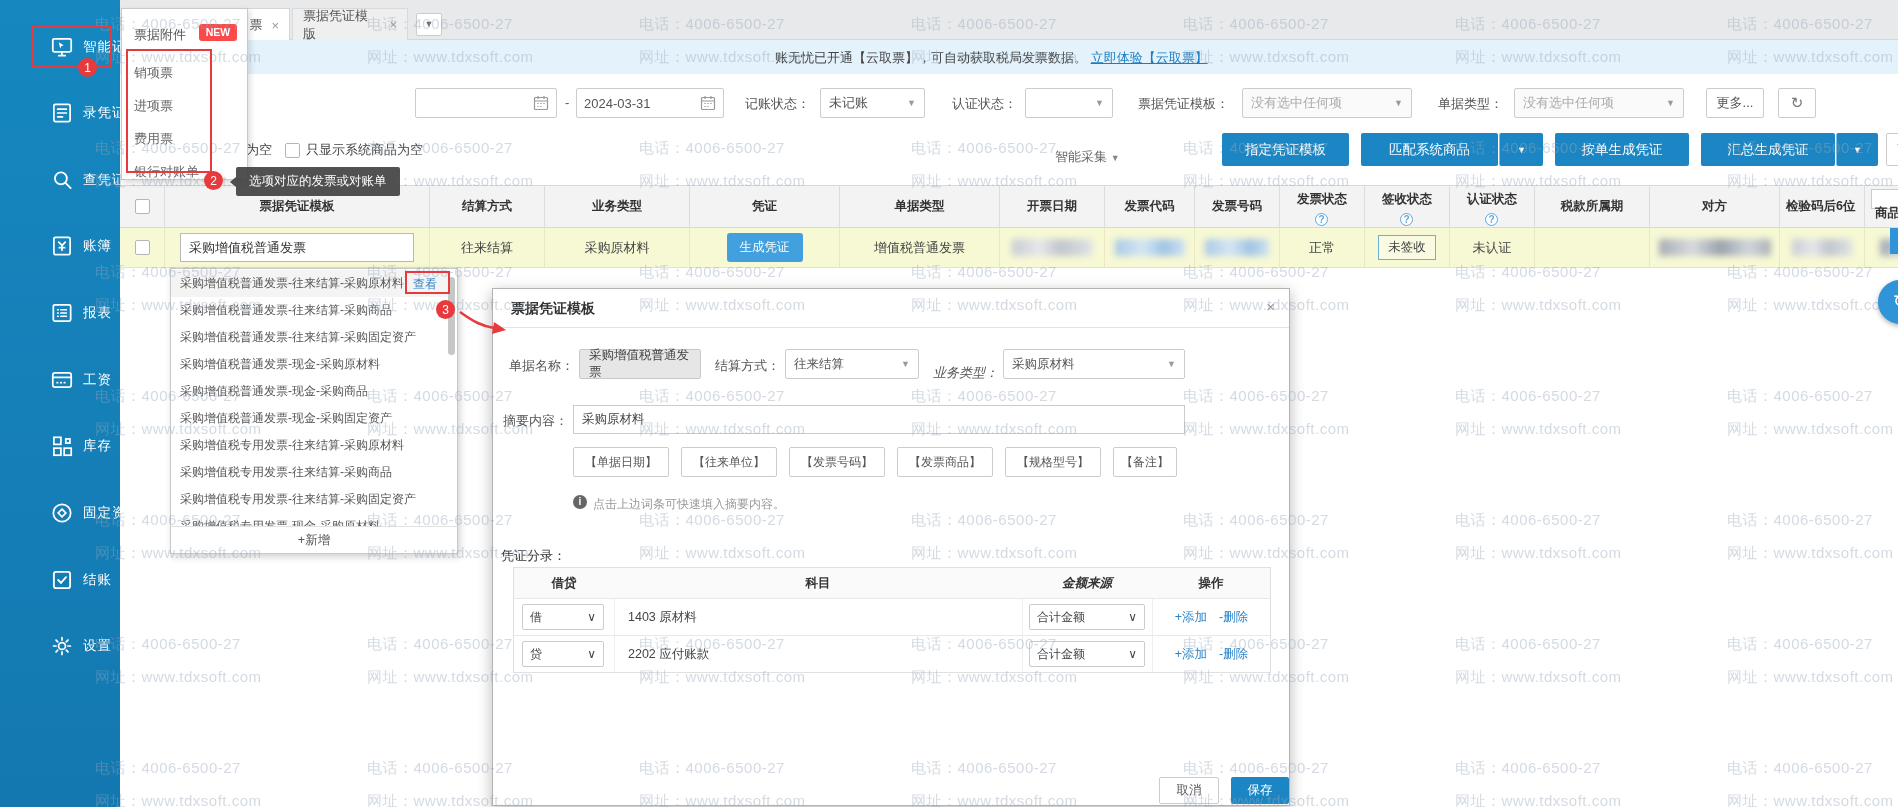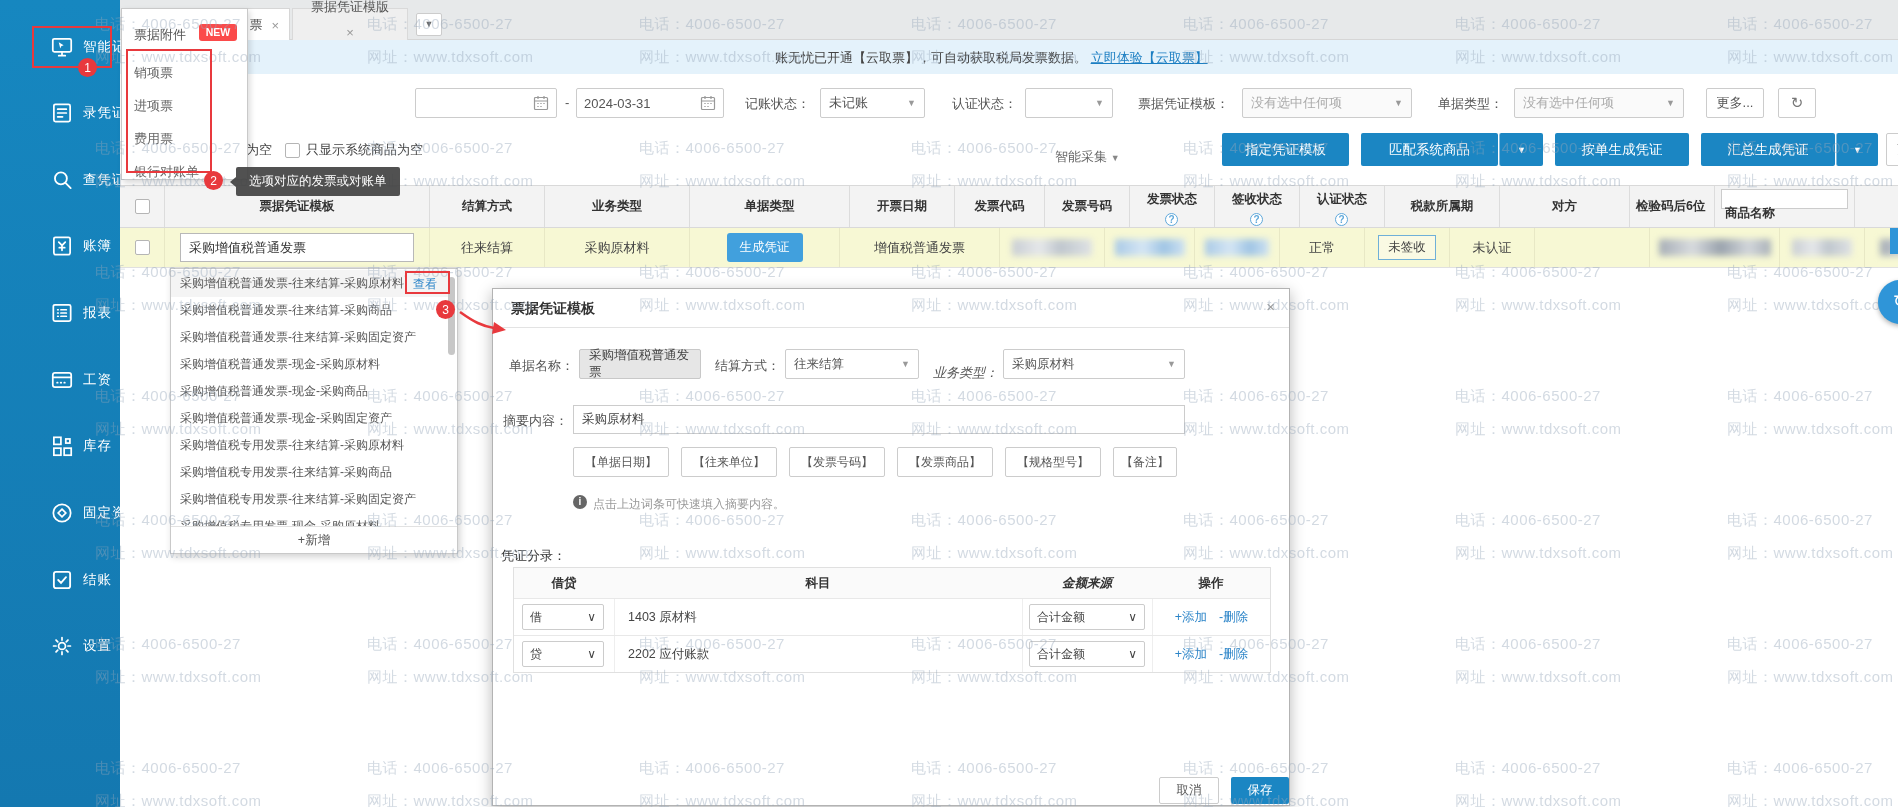--- a/index.html
+++ b/index.html
@@ -25,7 +25,7 @@
   #tabbar { position:absolute; left:0; top:0; width:1778px; height:40px; background:#e7e9ea; border-bottom:1px solid #d6d6d6; }
   .tab { position:absolute; top:8px; height:33px; display:flex; align-items:center; justify-content:flex-end; gap:9px; padding:0 10px; font-size:13px; color:#555; cursor:pointer; }
   .tab.active { background:#fff; border:1px solid #d6d6d6; border-bottom:none; }
-  .tab.inactive { background:#efefef; border:1px solid #d9d9d9;flex-direction:column; }
+  .tab.inactive { background:#efefef; border:1px solid #d9d9d9; }
   .tab .t-close { color:#999; font-size:13px; }
   #tab-arrow-btn { position:absolute; left:296px; top:13px; width:26px; height:23px; background:#fff; border:1px solid #ccc; border-radius:2px; color:#666; font-size:9px; text-align:center; line-height:21px; cursor:pointer; }
 

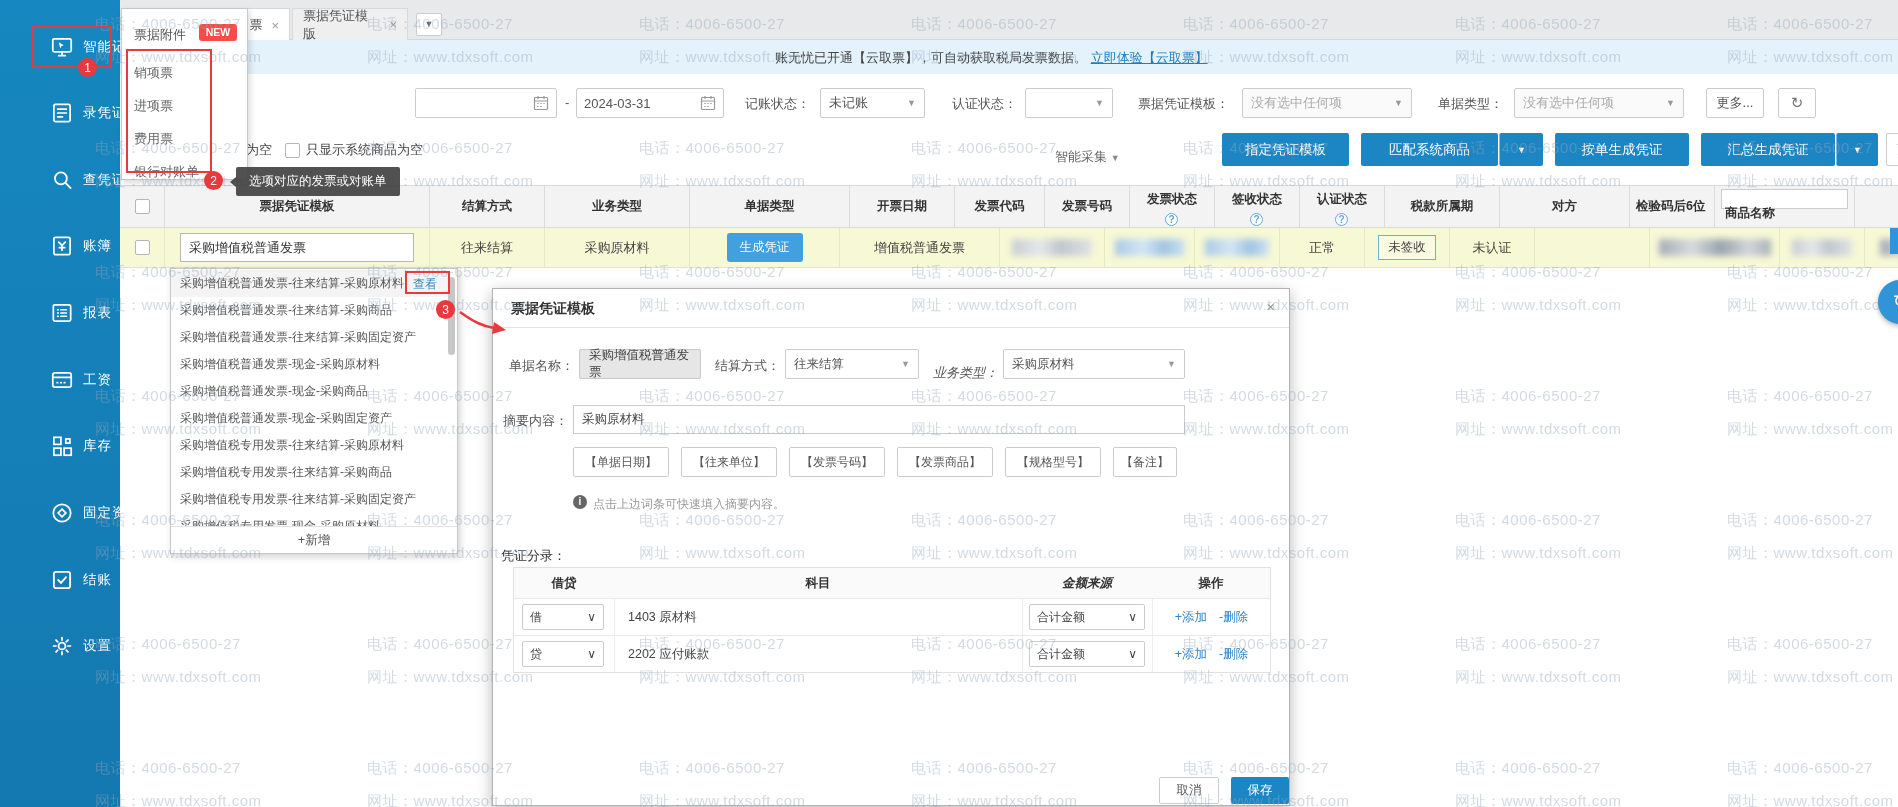--- a/index.html
+++ b/index.html
@@ -323,6 +323,7 @@
       <div class="th" style="width:265px;">票据凭证模板</div>
       <div class="th" style="width:115px;">结算方式</div>
       <div class="th" style="width:145px;">业务类型</div>
+      <div class="th" style="width:150px;">凭证</div>
       <div class="th" style="width:160px;">单据类型</div>
       <div class="th" style="width:105px;">开票日期</div>
       <div class="th" style="width:90px;">发票代码</div>

